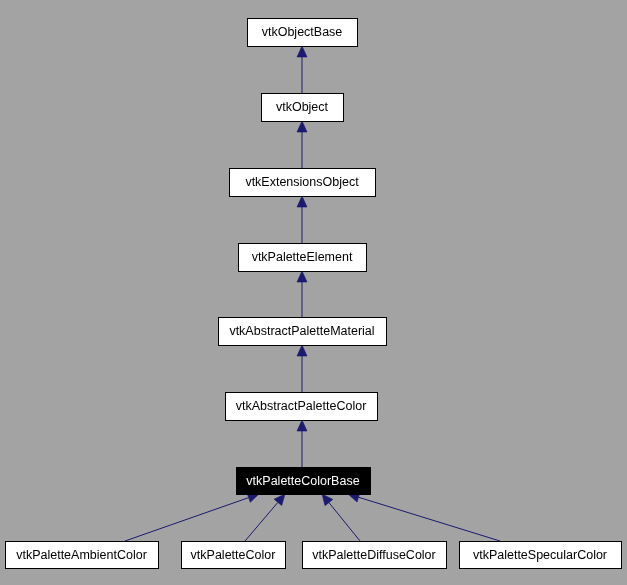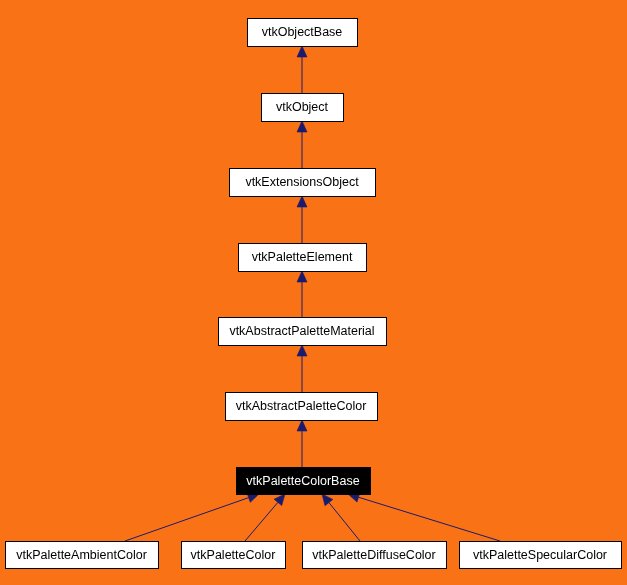--- a/index.html
+++ b/index.html
@@ -18,7 +18,7 @@
     position: relative;
     width: 627px;
     height: 585px;
-    background: #f97316;
+    background: #a3a3a3;
   }
   svg#inheritance-graph {
     display: block;

